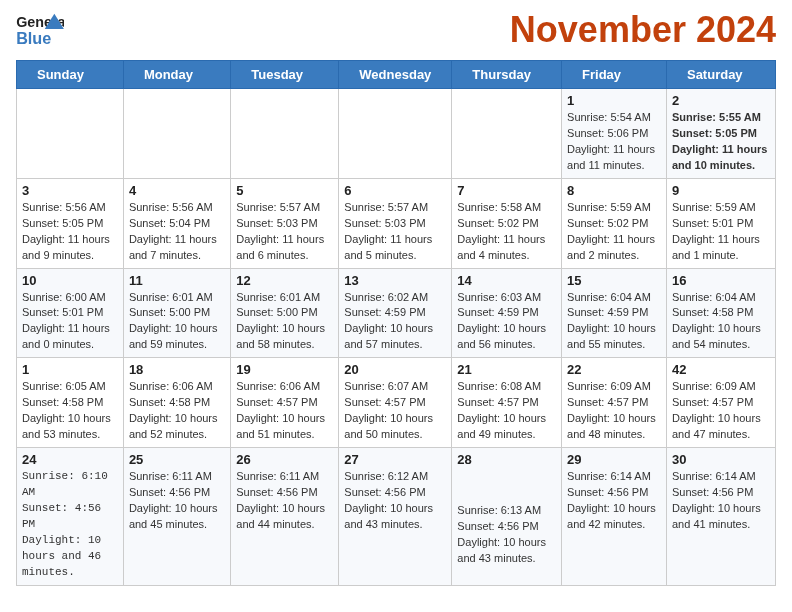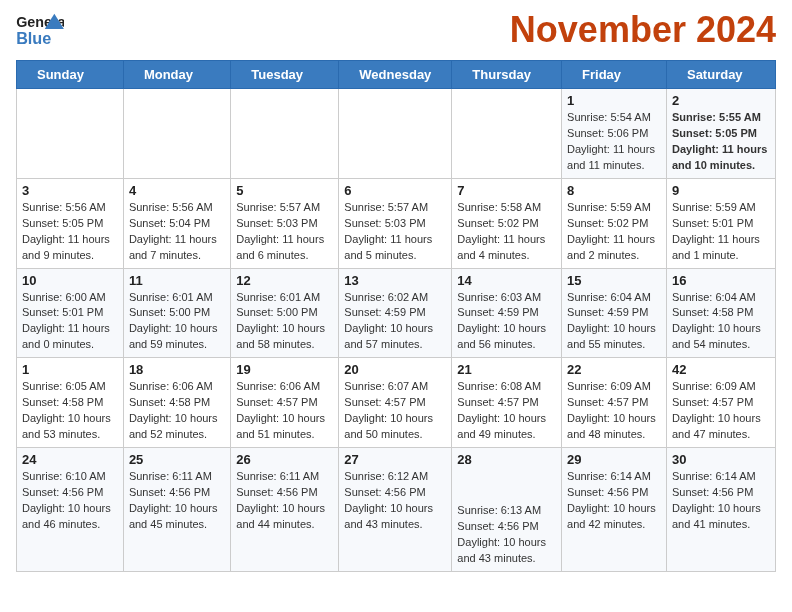--- a/index.html
+++ b/index.html
@@ -273,7 +273,7 @@
         <tr>
           <td>
             <span class="day-num">24</span>
-            <div class="day-info" style="white-space: pre-line;">Sunrise: 6:10 AM
+            <div class="day-info" style="white-space: pre-line; font-family: Liberation Mono, monospace;">Sunrise: 6:10 AM
 Sunset: 4:56 PM
 Daylight: 10 hours and 46 minutes.</div>
           </td>

